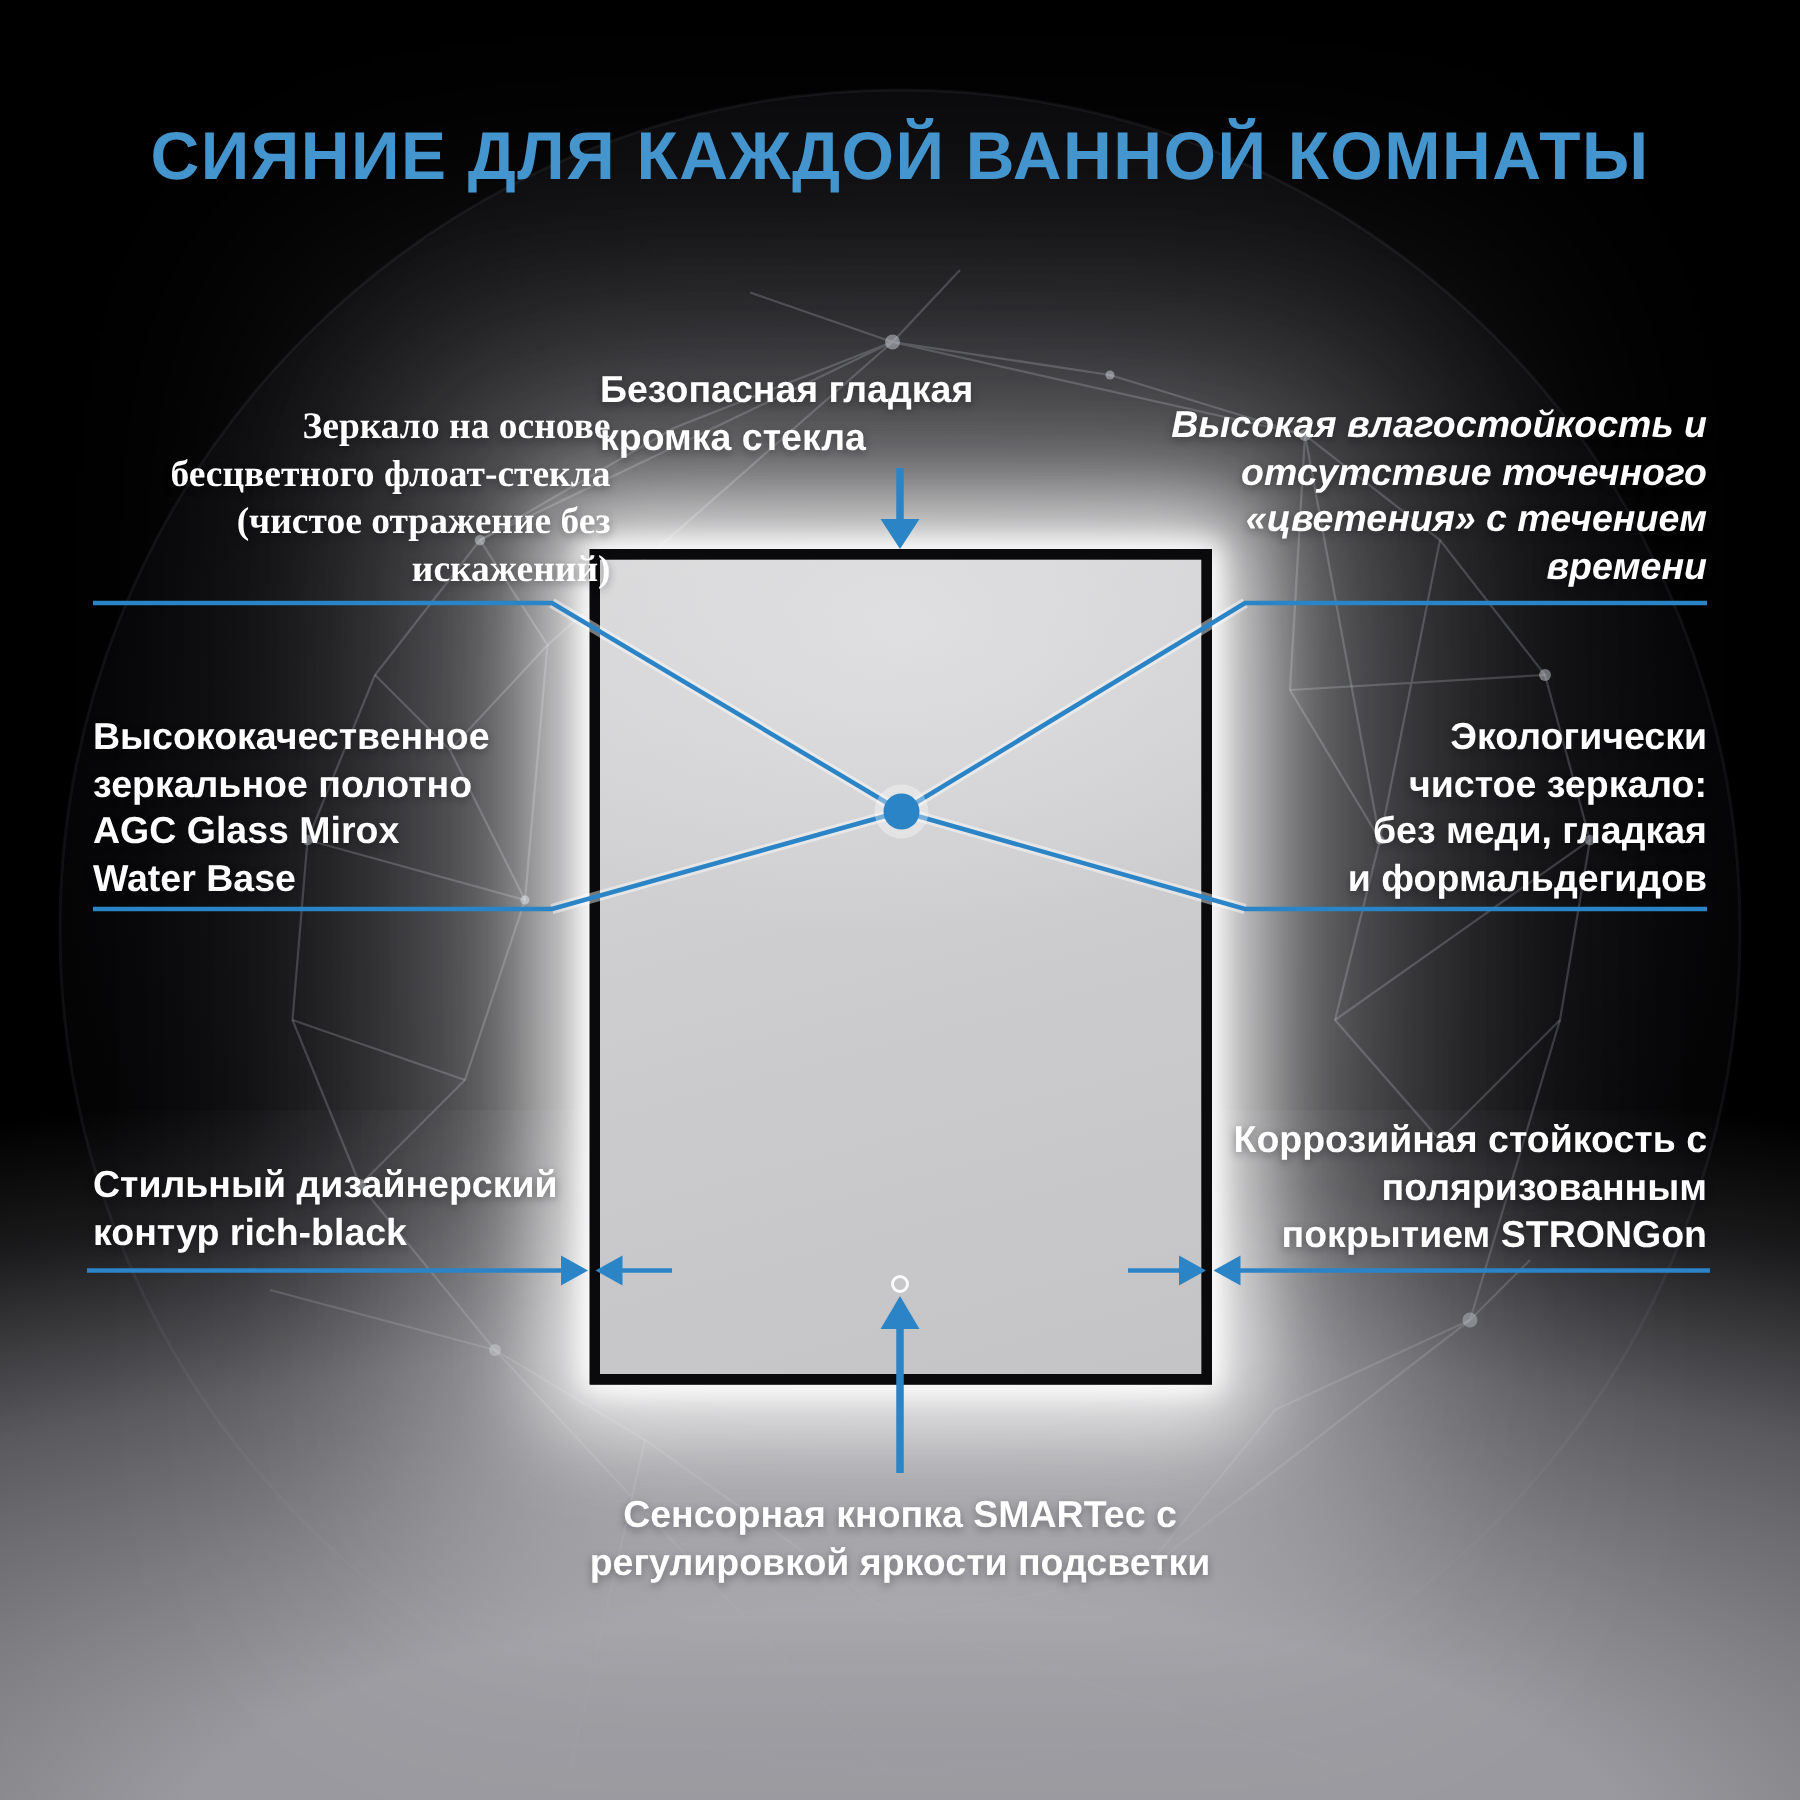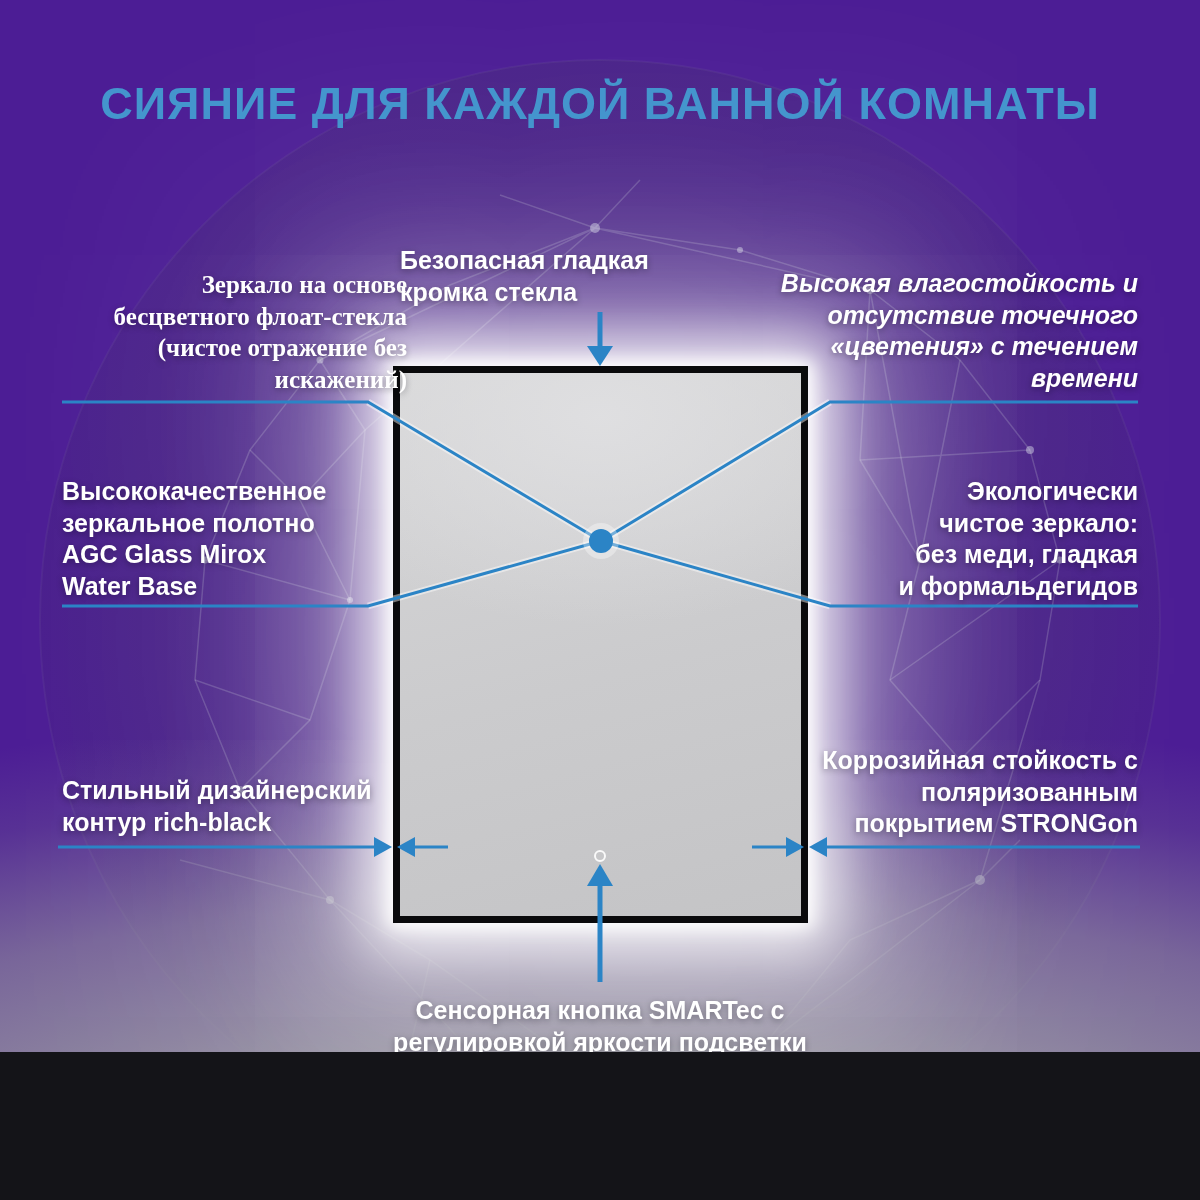--- a/index.html
+++ b/index.html
@@ -4,8 +4,8 @@
 <style>
   html,body{margin:0;padding:0;background:#141418;}
   .canvas{
-    position:relative;width:1200px;height:1052px;overflow:hidden;
-    background:#4c1d95;
+    position:relative;width:1200px;height:1200px;overflow:hidden;
+    background:#000000;
     font-family:"Liberation Sans", sans-serif;
   }
   

